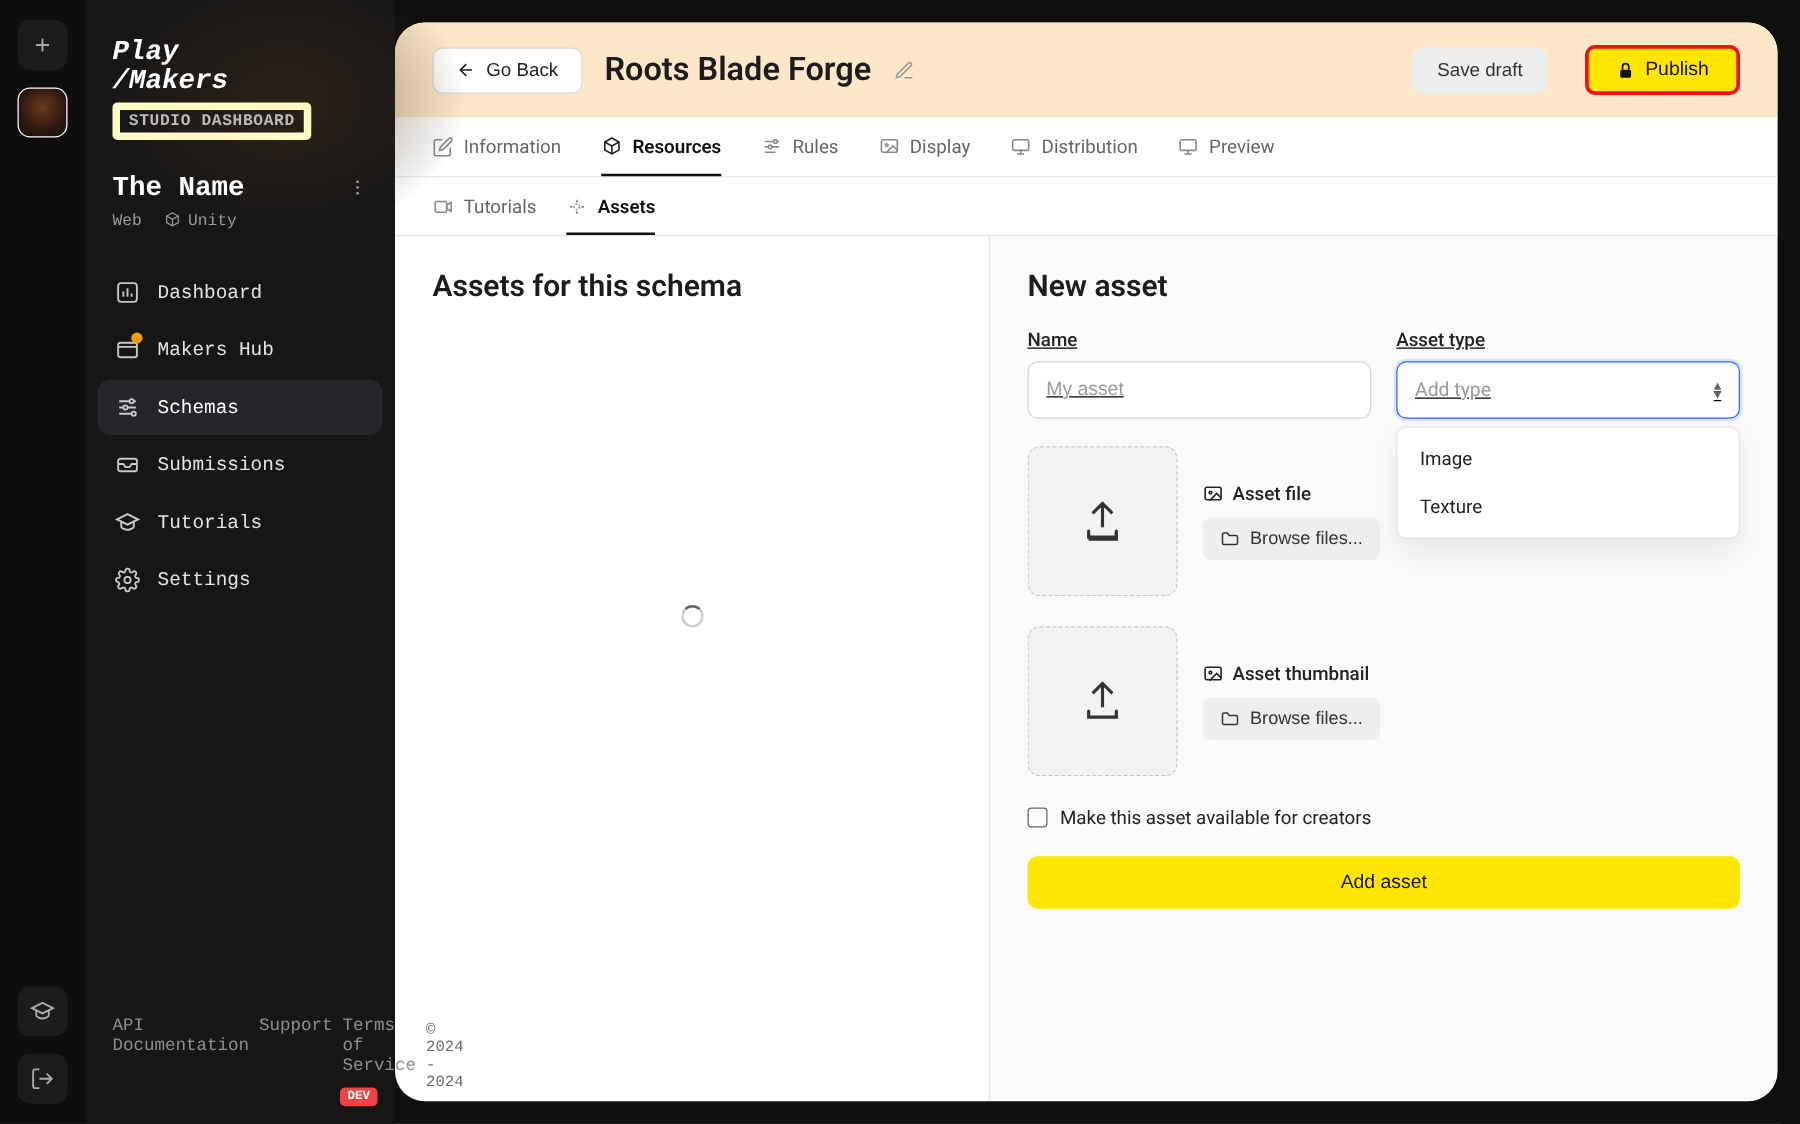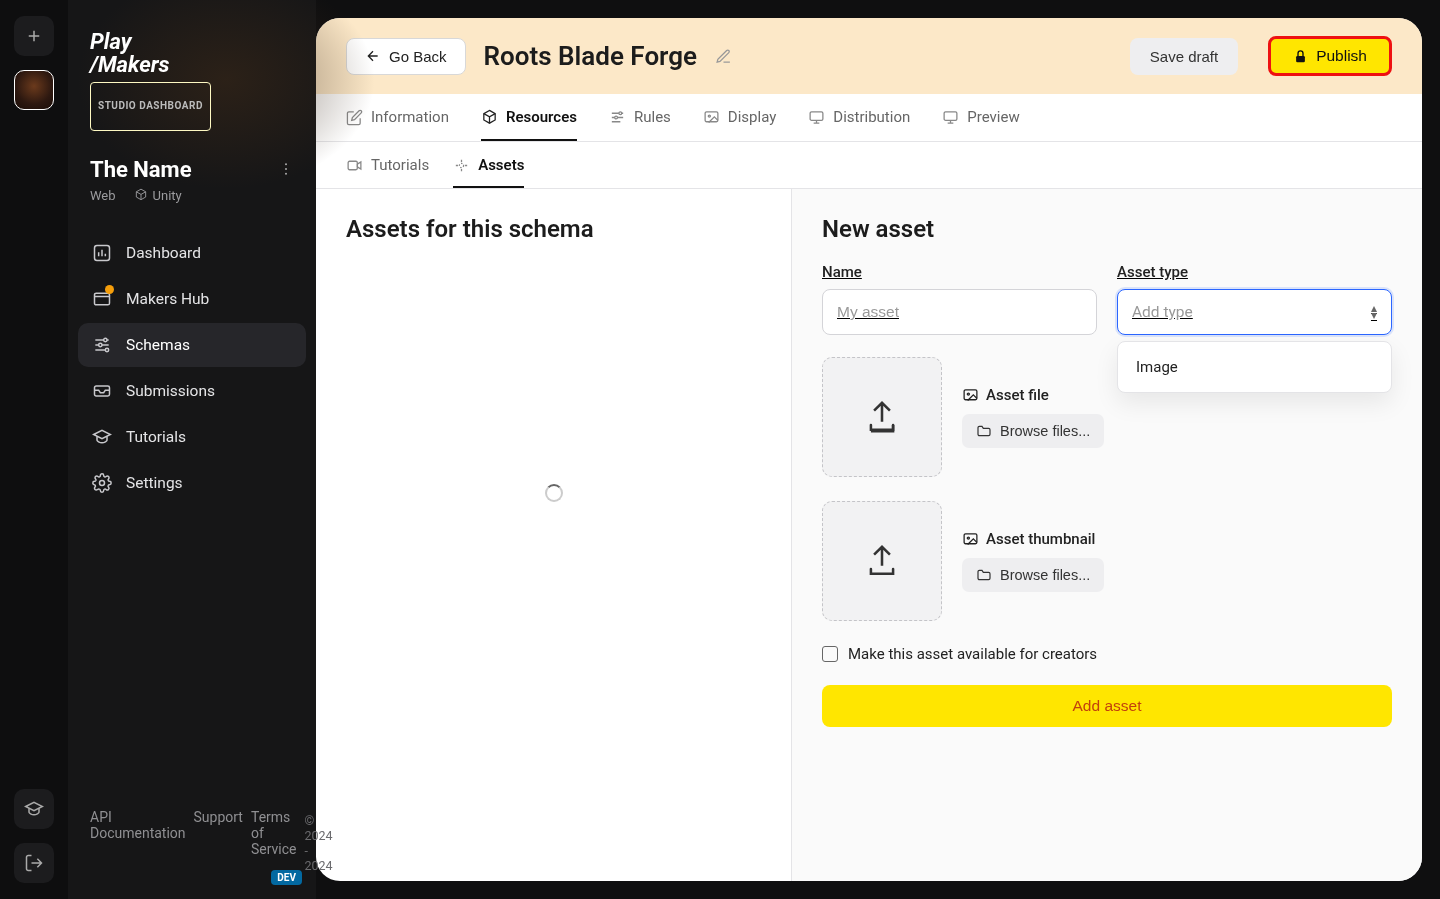--- a/index.html
+++ b/index.html
@@ -14,7 +14,7 @@
   .rail-spacer { flex: 1; }
   
   
-  .sidebar { width: 248px; background: #161617; position: relative; display: flex; flex-direction: column; }
+  .sidebar { width: 248px; background: #161617; position: relative; display: flex; flex-direction: column; font-family: Liberation Mono, monospace; }
   .sidebar-bg { position: absolute; top: -30px; right: -60px; width: 300px; height: 220px; background: radial-gradient(ellipse at center, #3a2818 0%, transparent 70%); opacity: 0.6; pointer-events: none; }
   .sidebar-top { padding: 30px 22px 10px; position: relative; z-index: 1; }
   .logo { color: #fff; font-weight: 700; font-size: 22px; line-height: 1.05; font-style: italic; }

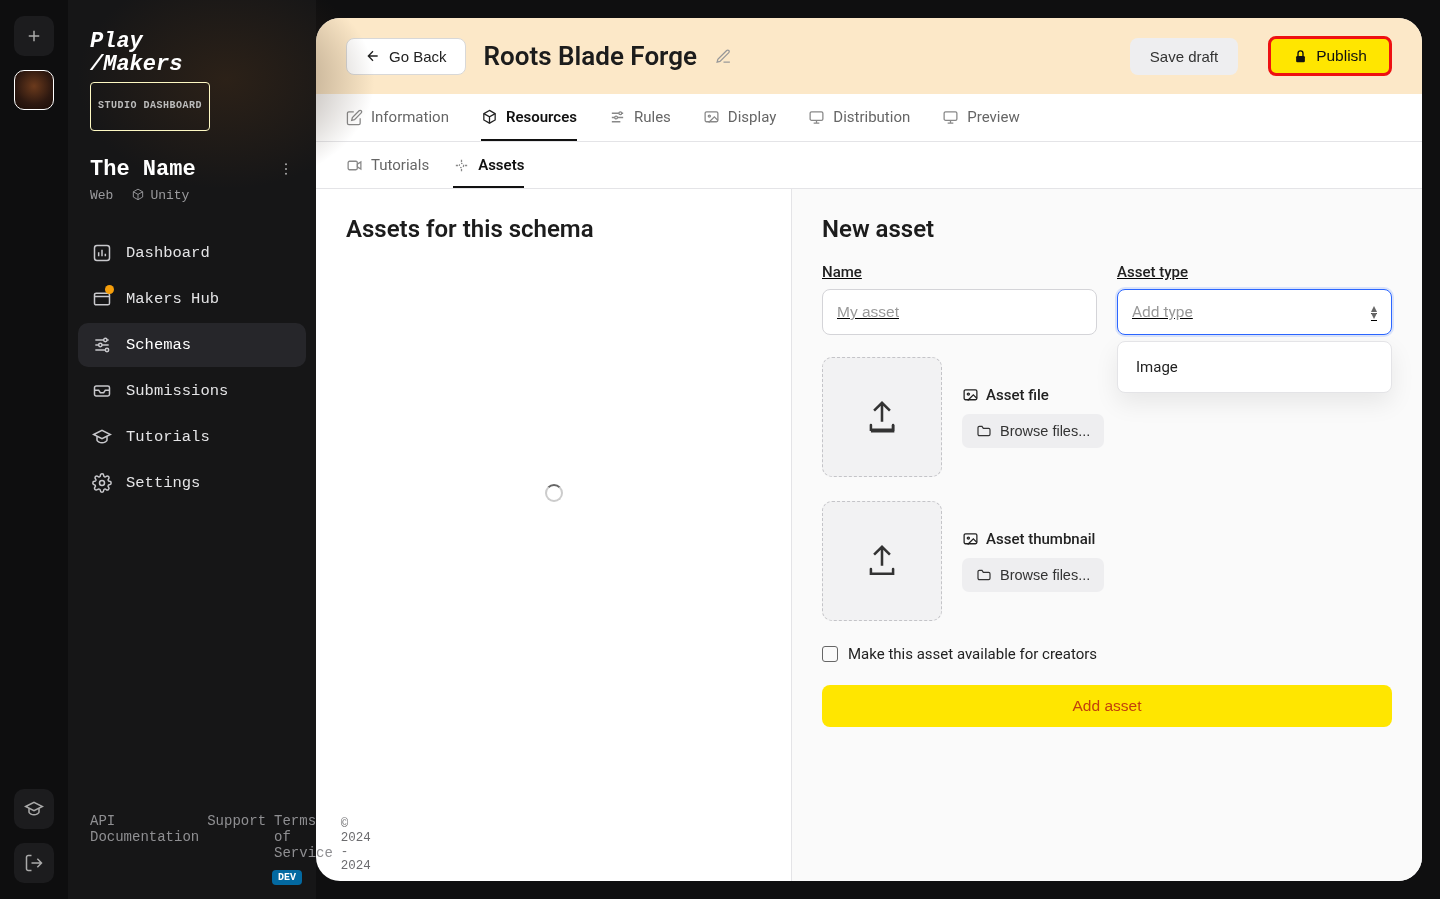--- a/index.html
+++ b/index.html
@@ -18,7 +18,7 @@
   .sidebar-bg { position: absolute; top: -30px; right: -60px; width: 300px; height: 220px; background: radial-gradient(ellipse at center, #3a2818 0%, transparent 70%); opacity: 0.6; pointer-events: none; }
   .sidebar-top { padding: 30px 22px 10px; position: relative; z-index: 1; }
   .logo { color: #fff; font-weight: 700; font-size: 22px; line-height: 1.05; font-style: italic; }
-  .logo-badge { display: inline-block; border: 1px solid #fef9c3; border-radius: 4px; padding: 18px 7px; font-size: 10px; color: #bbb; margin-top: 6px; letter-spacing: 0.5px; font-style: normal; }
+  .logo-badge { display: inline-block; border: 6px solid #fef9c3; border-radius: 4px; padding: 2px 7px; font-size: 13px; color: #bbb; margin-top: 6px; letter-spacing: 0.5px; font-style: normal; }
   .project-head { display: flex; align-items: center; justify-content: space-between; margin-top: 26px; }
   .project-title { color: #fff; font-size: 22px; font-weight: 700; }
   .project-sub { display: flex; gap: 18px; margin-top: 6px; font-size: 13px; color: #9b9b9e; align-items: center; }

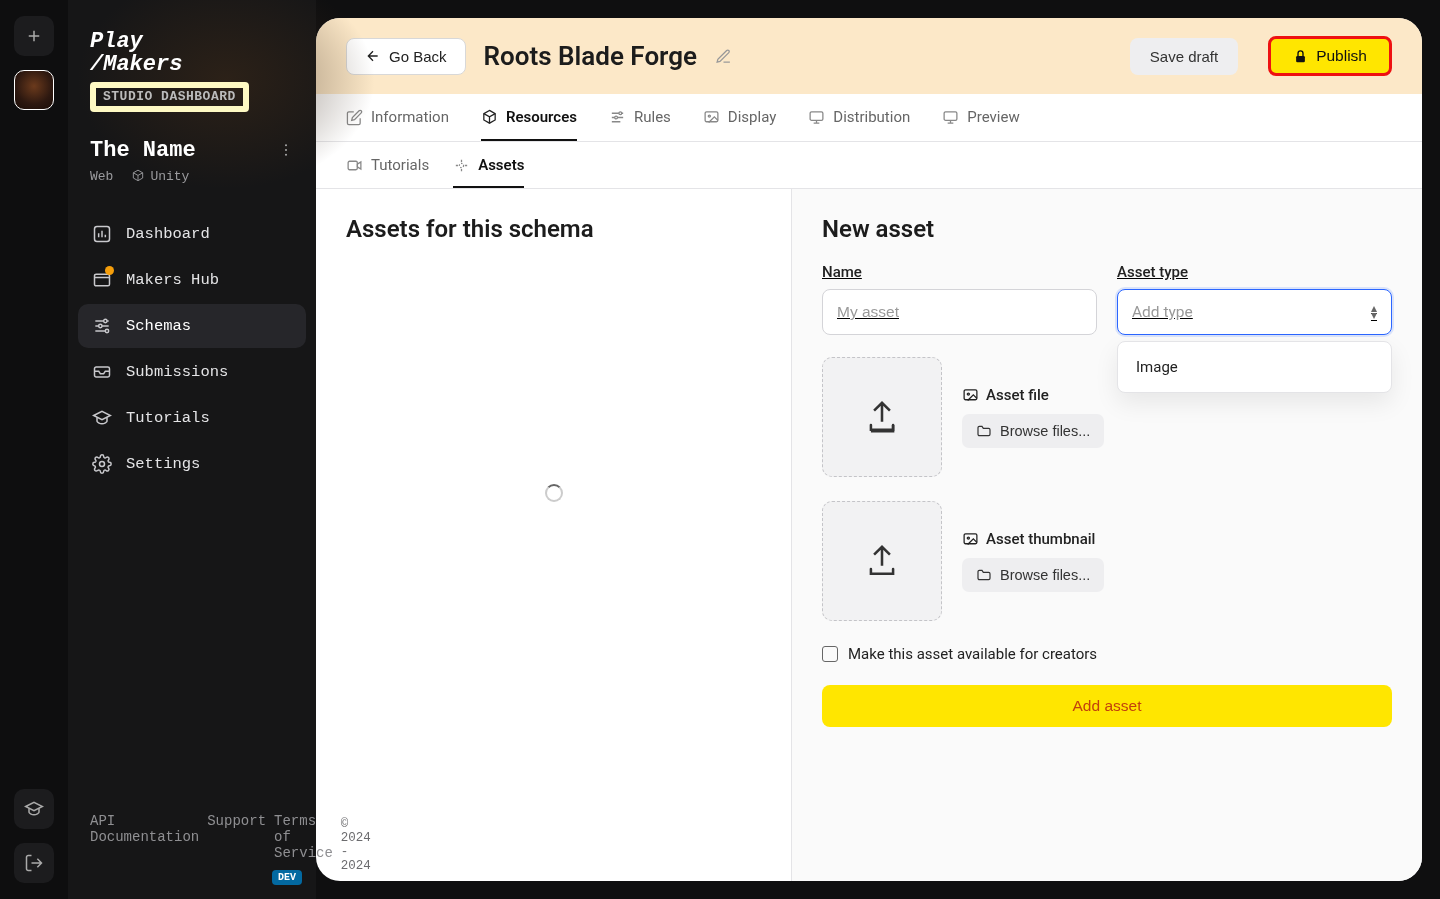--- a/index.html
+++ b/index.html
@@ -344,6 +344,7 @@
               </div>
               <div class="dropdown">
                 <div class="dropdown-item">Image</div>
+                <div class="dropdown-item">Texture</div>
               </div>
             </div>
           </div>

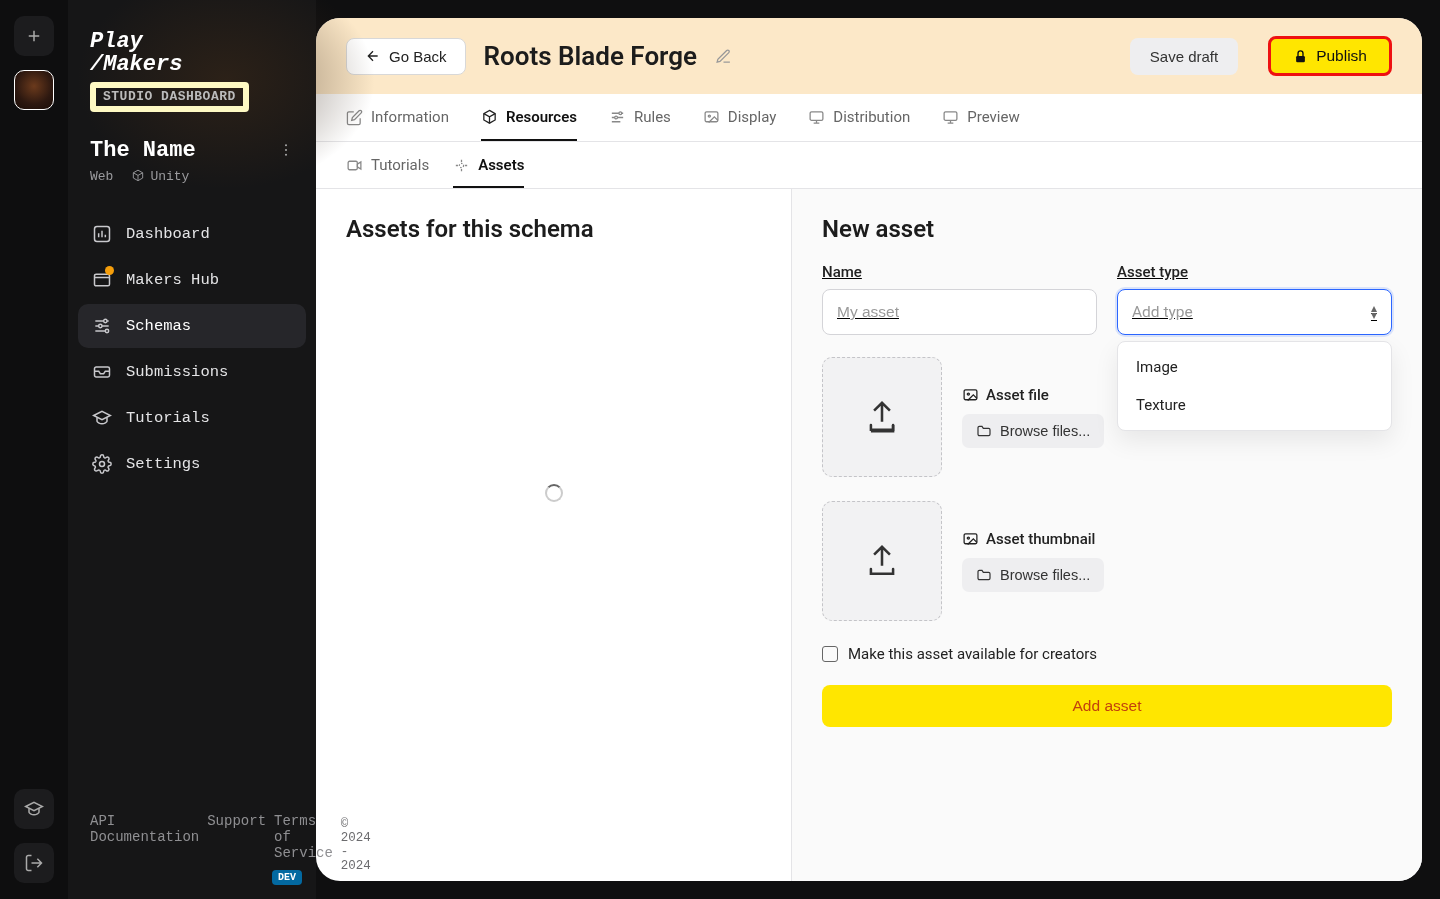--- a/index.html
+++ b/index.html
@@ -86,7 +86,7 @@
   .checkbox-row { display: flex; align-items: center; gap: 10px; font-size: 15px; color: #222; margin-bottom: 22px; cursor: pointer; }
   .checkbox { width: 16px; height: 16px; border: 1.5px solid #666; border-radius: 3px; }
   
-  .add-asset-btn { width: 100%; background: #ffe600; border: none; border-radius: 8px; padding: 12px; font-size: 15.5px; color: #c2410c; font-weight: 500; cursor: pointer; }
+  .add-asset-btn { width: 100%; background: #ffe600; border: none; border-radius: 8px; padding: 12px; font-size: 15.5px; color: #0f172a; font-weight: 500; cursor: pointer; }
   
   svg { display: block; }
 </style>

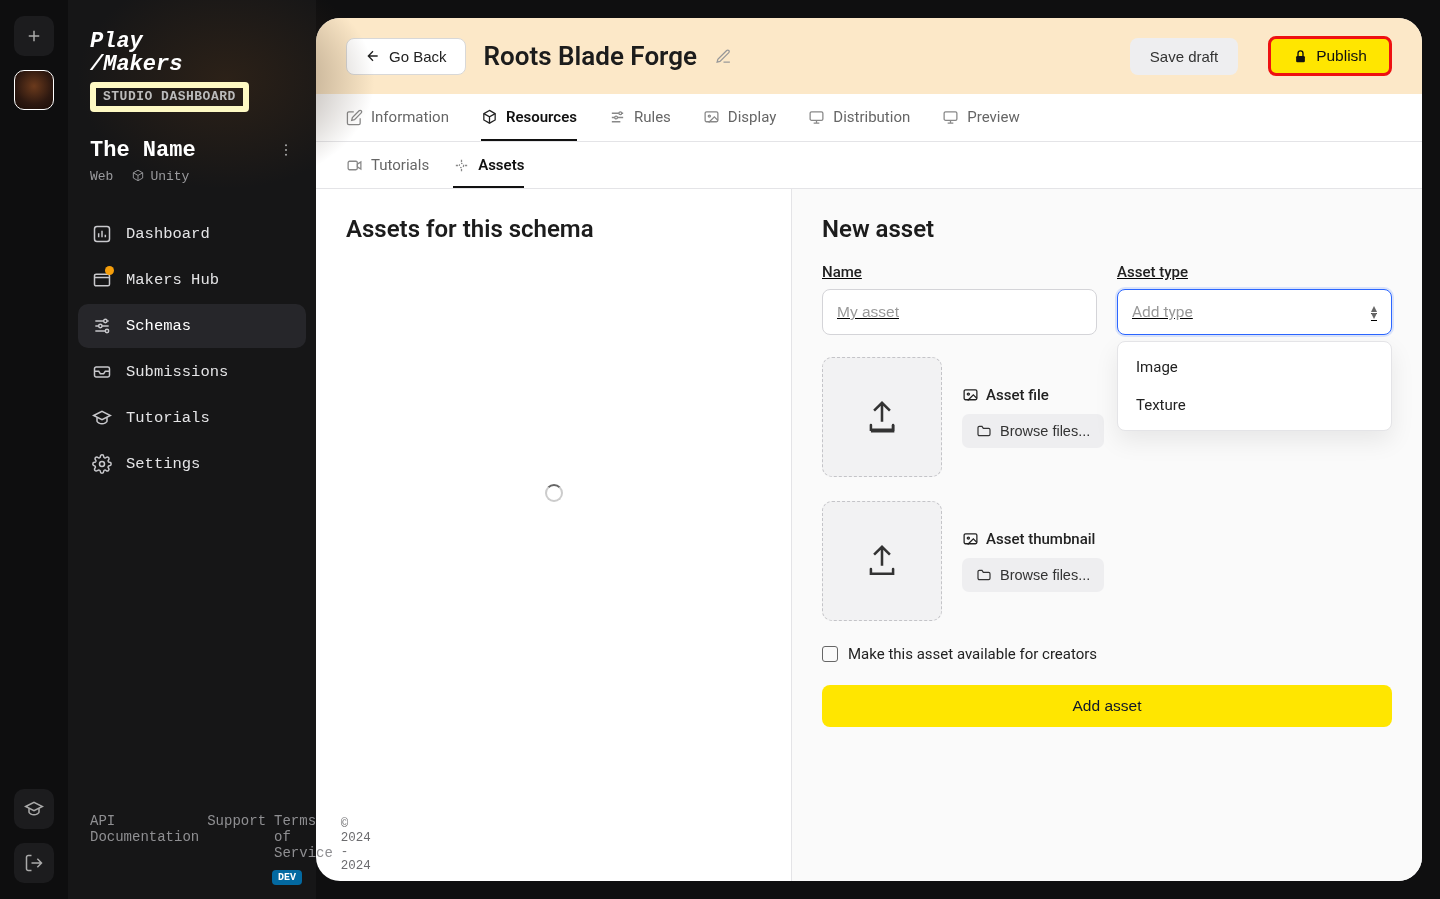--- a/index.html
+++ b/index.html
@@ -32,7 +32,7 @@
   
   .sidebar-footer { margin-top: auto; padding: 18px 22px 26px; font-size: 14px; color: #8f8f92; display: flex; flex-direction: row; gap: 8px; position: relative; z-index: 1; }
   .sidebar-footer .copyright { font-size: 12.5px; color: #6b6b6e; margin-top: 4px; }
-  .dev-badge { position: absolute; right: 14px; bottom: 14px; background: #0369a1; color: #fff; font-size: 10px; font-weight: 700; padding: 2px 6px; border-radius: 4px; }
+  .dev-badge { position: absolute; right: 14px; bottom: 14px; background: #ef4444; color: #fff; font-size: 10px; font-weight: 700; padding: 2px 6px; border-radius: 4px; }
   
   
   .main { flex: 1; padding: 18px 18px 18px 0; }

